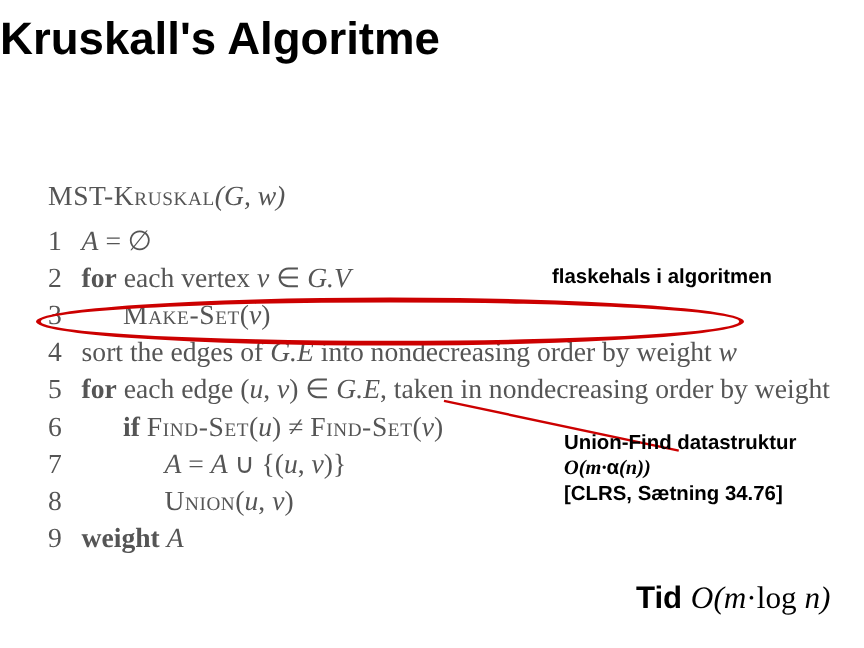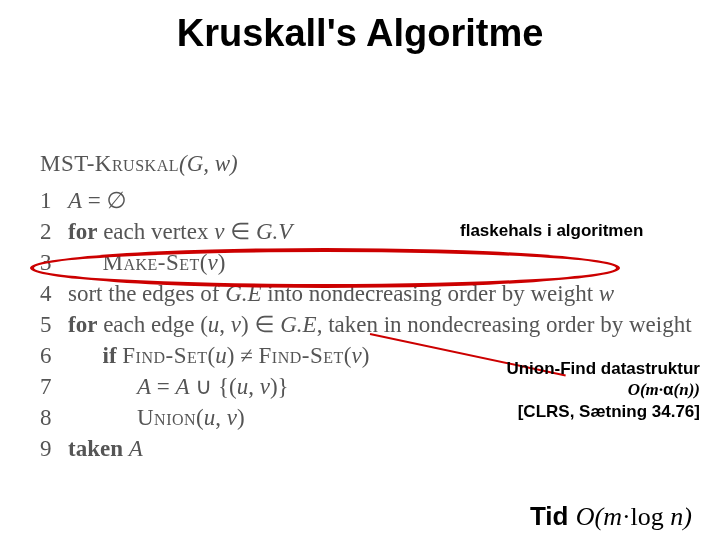--- a/index.html
+++ b/index.html
@@ -5,7 +5,7 @@
   * { margin: 0; padding: 0; box-sizing: border-box; }
   html, body { width: 720px; height: 540px; background: #fff; font-family: Arial, Helvetica, sans-serif; overflow: hidden; }
   .slide { position: relative; width: 720px; height: 540px; }
-  .title { position: absolute; top: 12px; left: 0; width: 100%; text-align: center; font-size: 38px; font-weight: bold; color: #000; }
+  .title { position: absolute; top: 12px; left: 0; width: 100%; text-align: left; font-size: 38px; font-weight: bold; color: #000; }
   .algo { position: absolute; top: 148px; left: 40px; font-family: "Times New Roman", Times, serif; font-size: 23px; color: #555; line-height: 1.35; }
   .algo .fn { font-variant: small-caps; letter-spacing: 0.5px; }
   .algo .it { font-style: italic; }

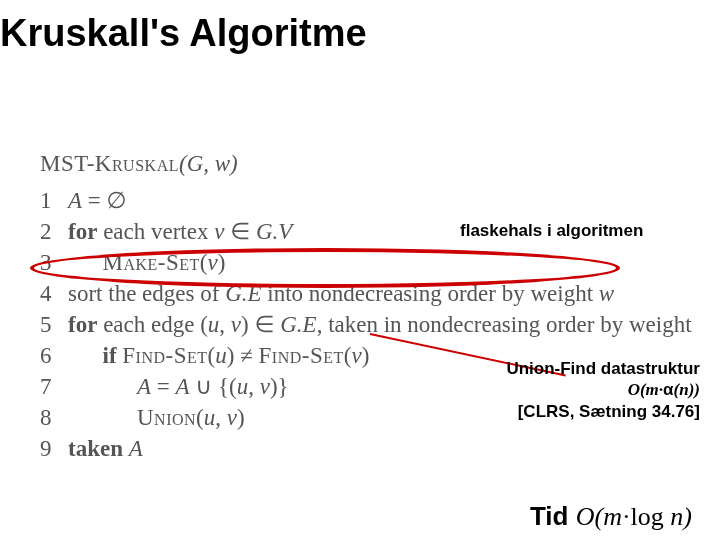--- a/index.html
+++ b/index.html
@@ -14,7 +14,7 @@
   .algo td.code { white-space: pre; }
   .ellipse { position: absolute; border: 4px solid #c00; border-radius: 50%; background: transparent; }
   .line-red { position: absolute; height: 2px; background: #c00; transform-origin: left center; }
-  .annot { position: absolute; font-family: Arial, Helvetica, sans-serif; font-weight: bold; font-size: 17px; color: #000; text-align: right; line-height: 1.25; }
+  .annot { position: absolute; font-family: Arial, Helvetica, sans-serif; font-weight: bold; font-size: 17px; color: #000; text-align: left; line-height: 1.25; }
   .annot .it { font-style: italic; font-family: "Times New Roman", Times, serif; font-weight: bold; margin-top: 20px; }
   .footer { position: absolute; right: 28px; bottom: 8px; font-size: 26px; }
   .footer .lbl { font-family: Arial, Helvetica, sans-serif; font-weight: bold; }

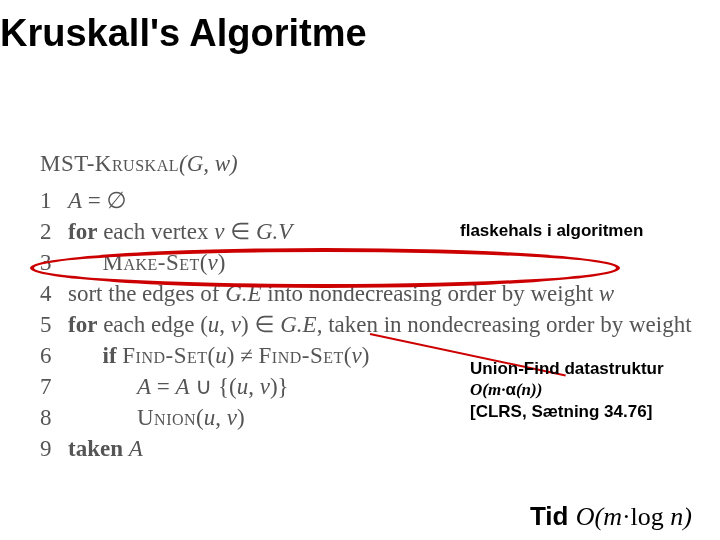--- a/index.html
+++ b/index.html
@@ -67,7 +67,7 @@
       </tr>
       <tr>
         <td class="num">9</td>
-        <td class="code"><b>taken</b> <span class="it">A</span></td>
+        <td class="code"><b>weight</b> <span class="it">A</span></td>
       </tr>
     </tbody>
       </table>

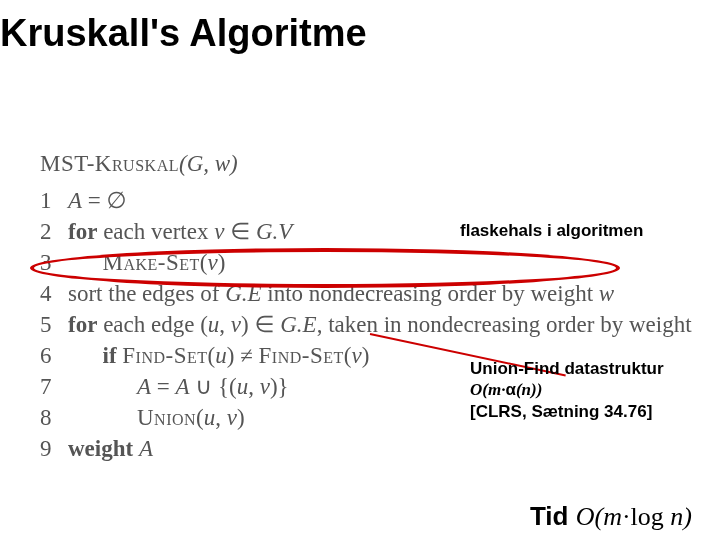--- a/index.html
+++ b/index.html
@@ -16,7 +16,7 @@
   .line-red { position: absolute; height: 2px; background: #c00; transform-origin: left center; }
   .annot { position: absolute; font-family: Arial, Helvetica, sans-serif; font-weight: bold; font-size: 17px; color: #000; text-align: left; line-height: 1.25; }
   .annot .it { font-style: italic; font-family: "Times New Roman", Times, serif; font-weight: bold; margin-top: 20px; }
-  .footer { position: absolute; right: 28px; bottom: 8px; font-size: 26px; }
+  .footer { position: absolute; right: 28px; bottom: 26px; font-size: 26px; }
   .footer .lbl { font-family: Arial, Helvetica, sans-serif; font-weight: bold; }
   .footer .math { font-family: "Times New Roman", Times, serif; font-style: italic; }
 </style>

